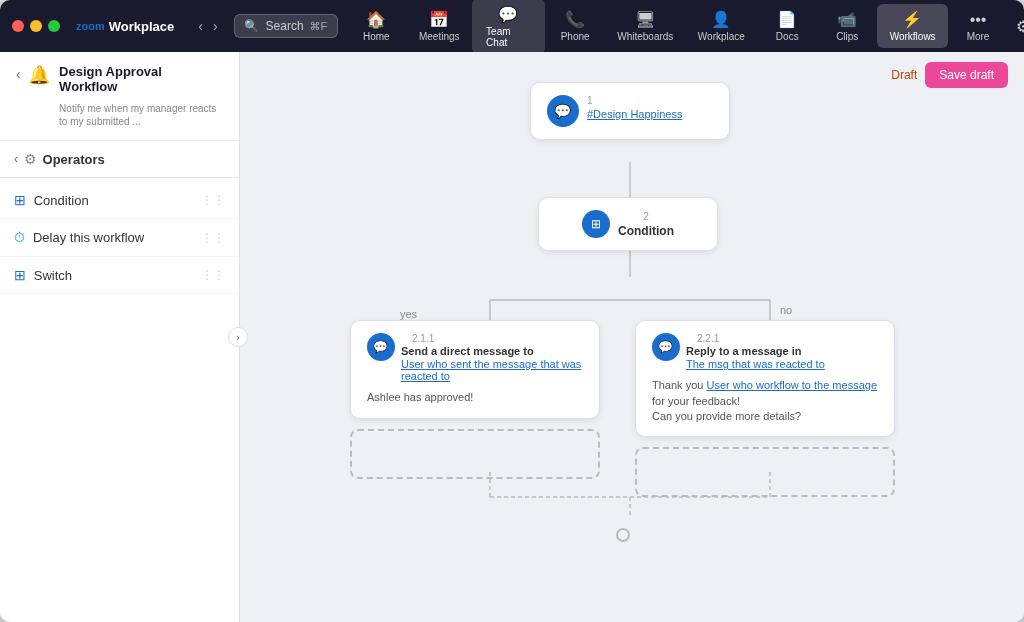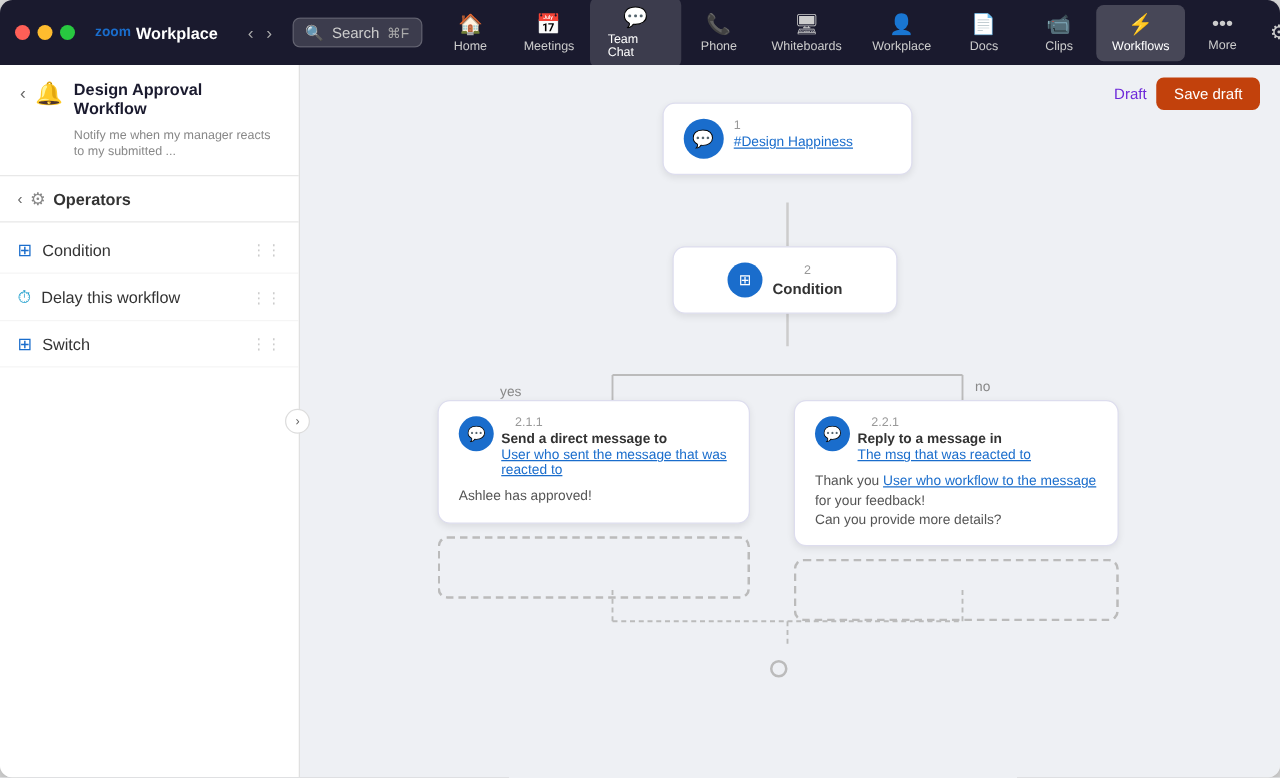--- a/index.html
+++ b/index.html
@@ -169,7 +169,7 @@
       padding: 10px 16px;
       z-index: 5;
     }
-    .draft-label { font-size: 12px; color: #6d28d9; }
+    .draft-label { font-size: 12px; color: #c2410c; }
     .save-btn {
       background: #c2410c;
       color: #fff;

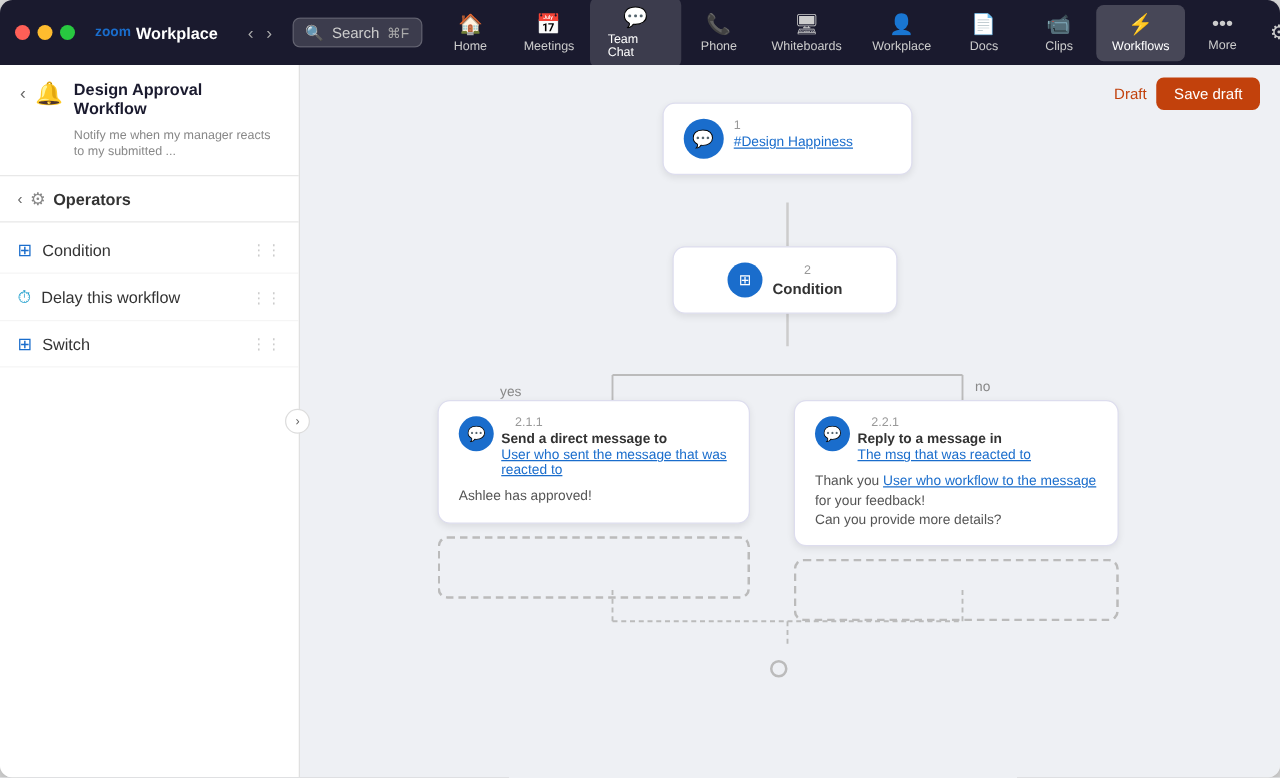--- a/index.html
+++ b/index.html
@@ -171,7 +171,7 @@
     }
     .draft-label { font-size: 12px; color: #c2410c; }
     .save-btn {
-      background: #c2410c;
+      background: #ec4899;
       color: #fff;
       border: none;
       border-radius: 6px;

